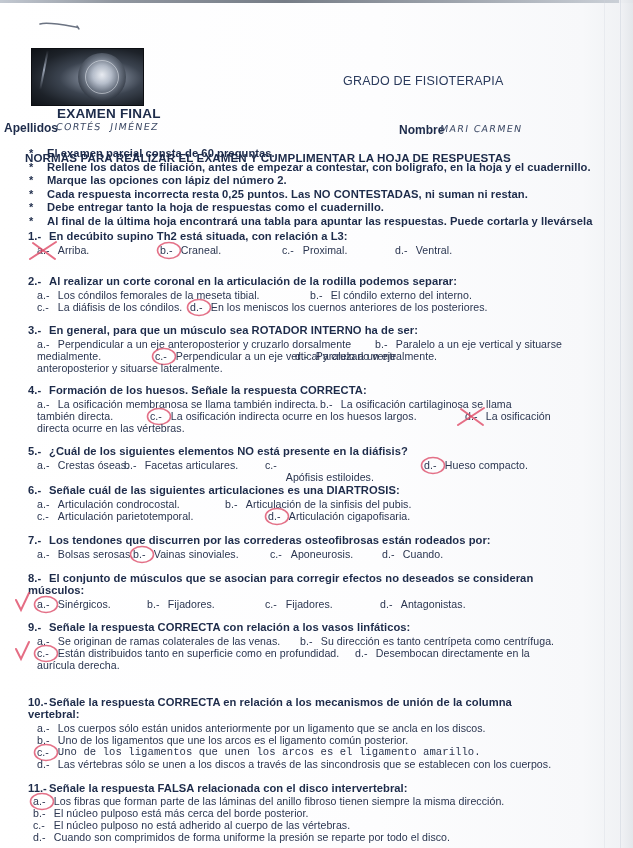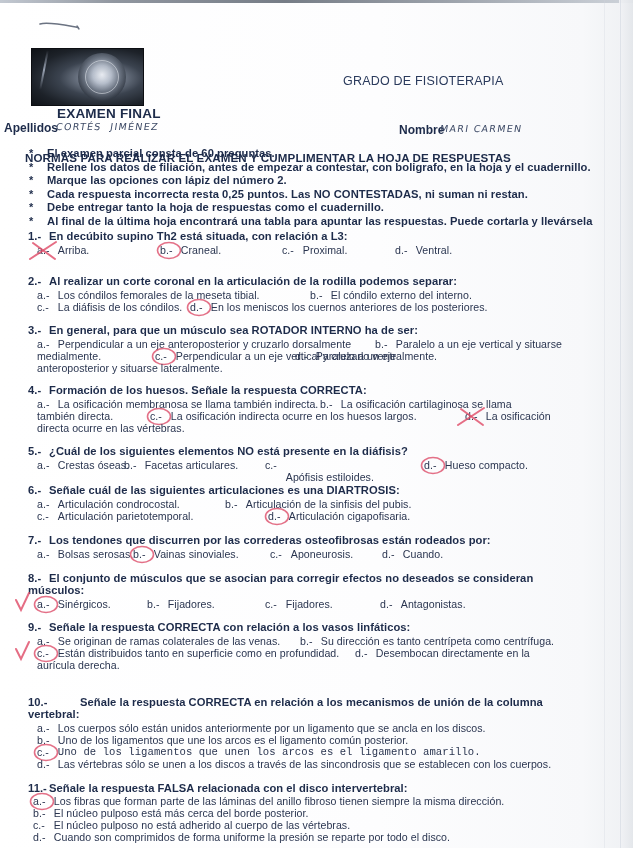--- a/index.html
+++ b/index.html
@@ -295,7 +295,7 @@
       <div class="t o" style="left: 375.8px; top: 648px;">Desembocan directamente en la</div>
       <div class="t o" style="left: 37px; top: 660px;">aurícula derecha.</div>
       <div class="t q" style="left: 28px; top: 697px;">10.-</div>
-      <div class="t q" style="left: 49px; top: 697px; margin-left: 31px;">Señale la respuesta CORRECTA en relación a los mecanismos de unión de la columna</div>
+      <div class="t q" style="left: 49px; top: 697px;">Señale la respuesta CORRECTA en relación a los mecanismos de unión de la columna</div>
       <div class="t q" style="left: 28px; top: 709px;">vertebral:</div>
       <div class="t o" style="left: 37px; top: 723px;">a.-</div>
       <div class="t o" style="left: 57.8px; top: 723px;">Los cuerpos sólo están unidos anteriormente por un ligamento que se ancla en los discos.</div>

